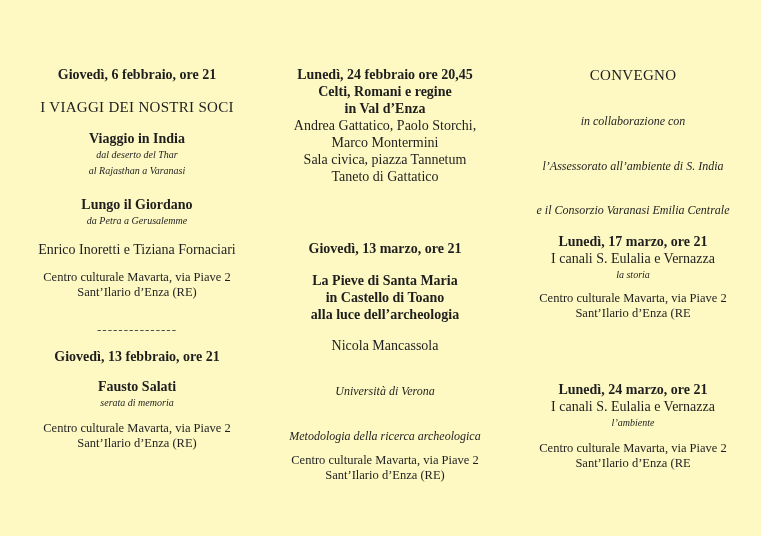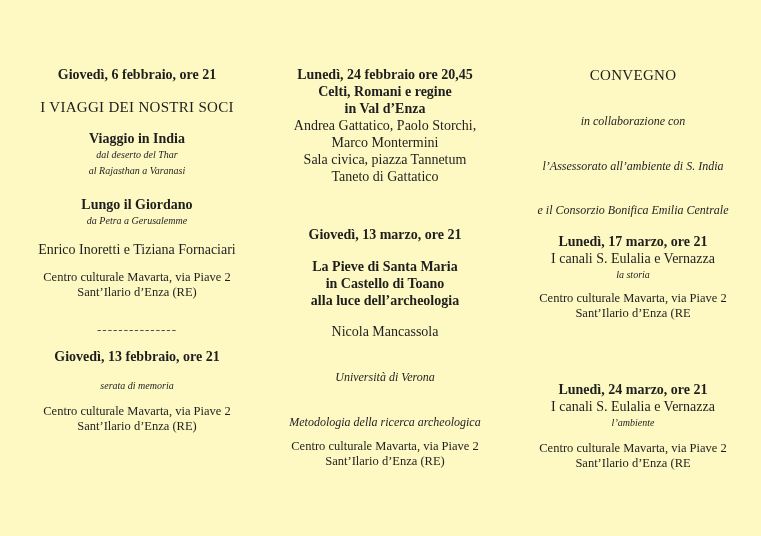--- a/index.html
+++ b/index.html
@@ -132,7 +132,7 @@
       <div class="block">
         <div class="ln ln-smallitalic">in collaborazione con</div>
         <div class="ln ln-smallitalic">l’Assessorato all’ambiente di S. India</div>
-        <div class="ln ln-smallitalic">e il Consorzio Bonifica Emilia Centrale</div>
+        <div class="ln ln-smallitalic">e il Consorzio Varanasi Emilia Centrale</div>
       </div>
       <div class="block">
         <div class="ln ln-date">Lunedì, 17 marzo, ore 21</div>

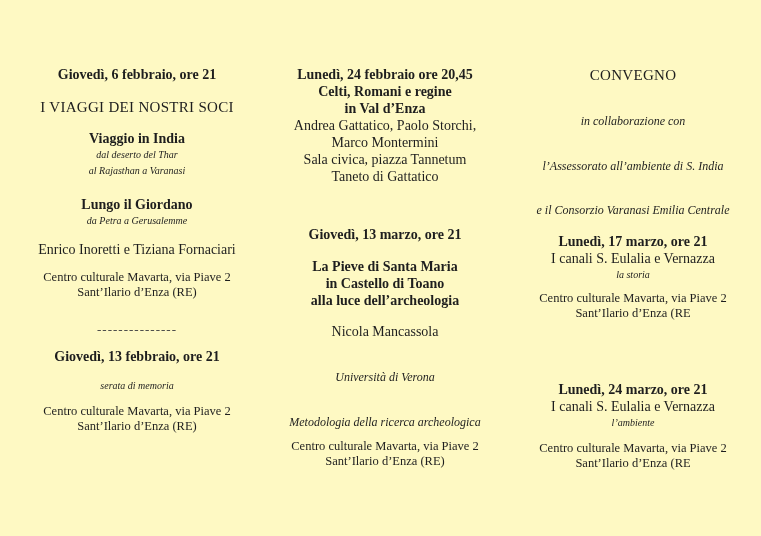--- a/index.html
+++ b/index.html
@@ -41,7 +41,7 @@
   .col-left  .block:nth-child(10) { margin-top: 10px; }
 
   
-  .col-middle .block:nth-child(2) { margin-top: 41px; text-align: center; }
+  .col-middle .block:nth-child(2) { margin-top: 55px; text-align: center; }
   .col-middle .block:nth-child(3) { margin-top: 15px; }
   .col-middle .block:nth-child(4) { margin-top: 14px; }
   .col-middle .block:nth-child(5) { margin-top: 5px;  }

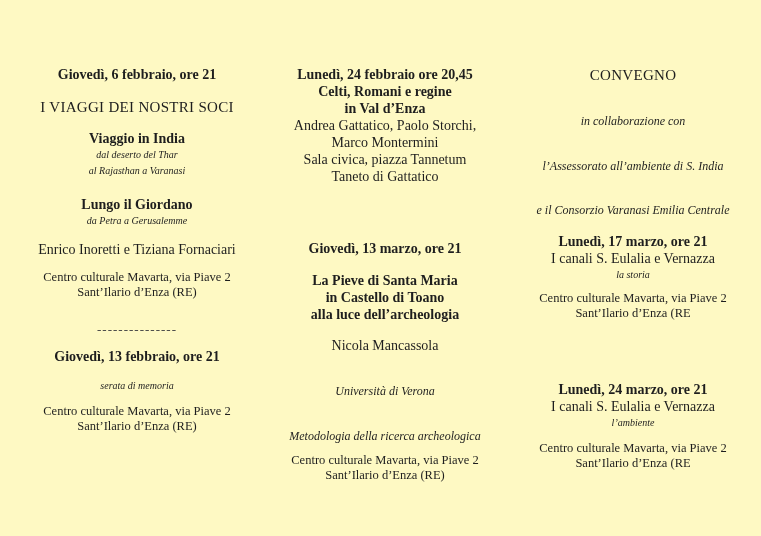--- a/index.html
+++ b/index.html
@@ -88,6 +88,7 @@
         <div class="ln ln-date">Giovedì, 13 febbraio, ore 21</div>
       </div>
       <div class="block">
+        <div class="ln ln-title">Fausto Salati</div>
         <div class="ln ln-italic">serata di memoria</div>
       </div>
       <div class="block">

